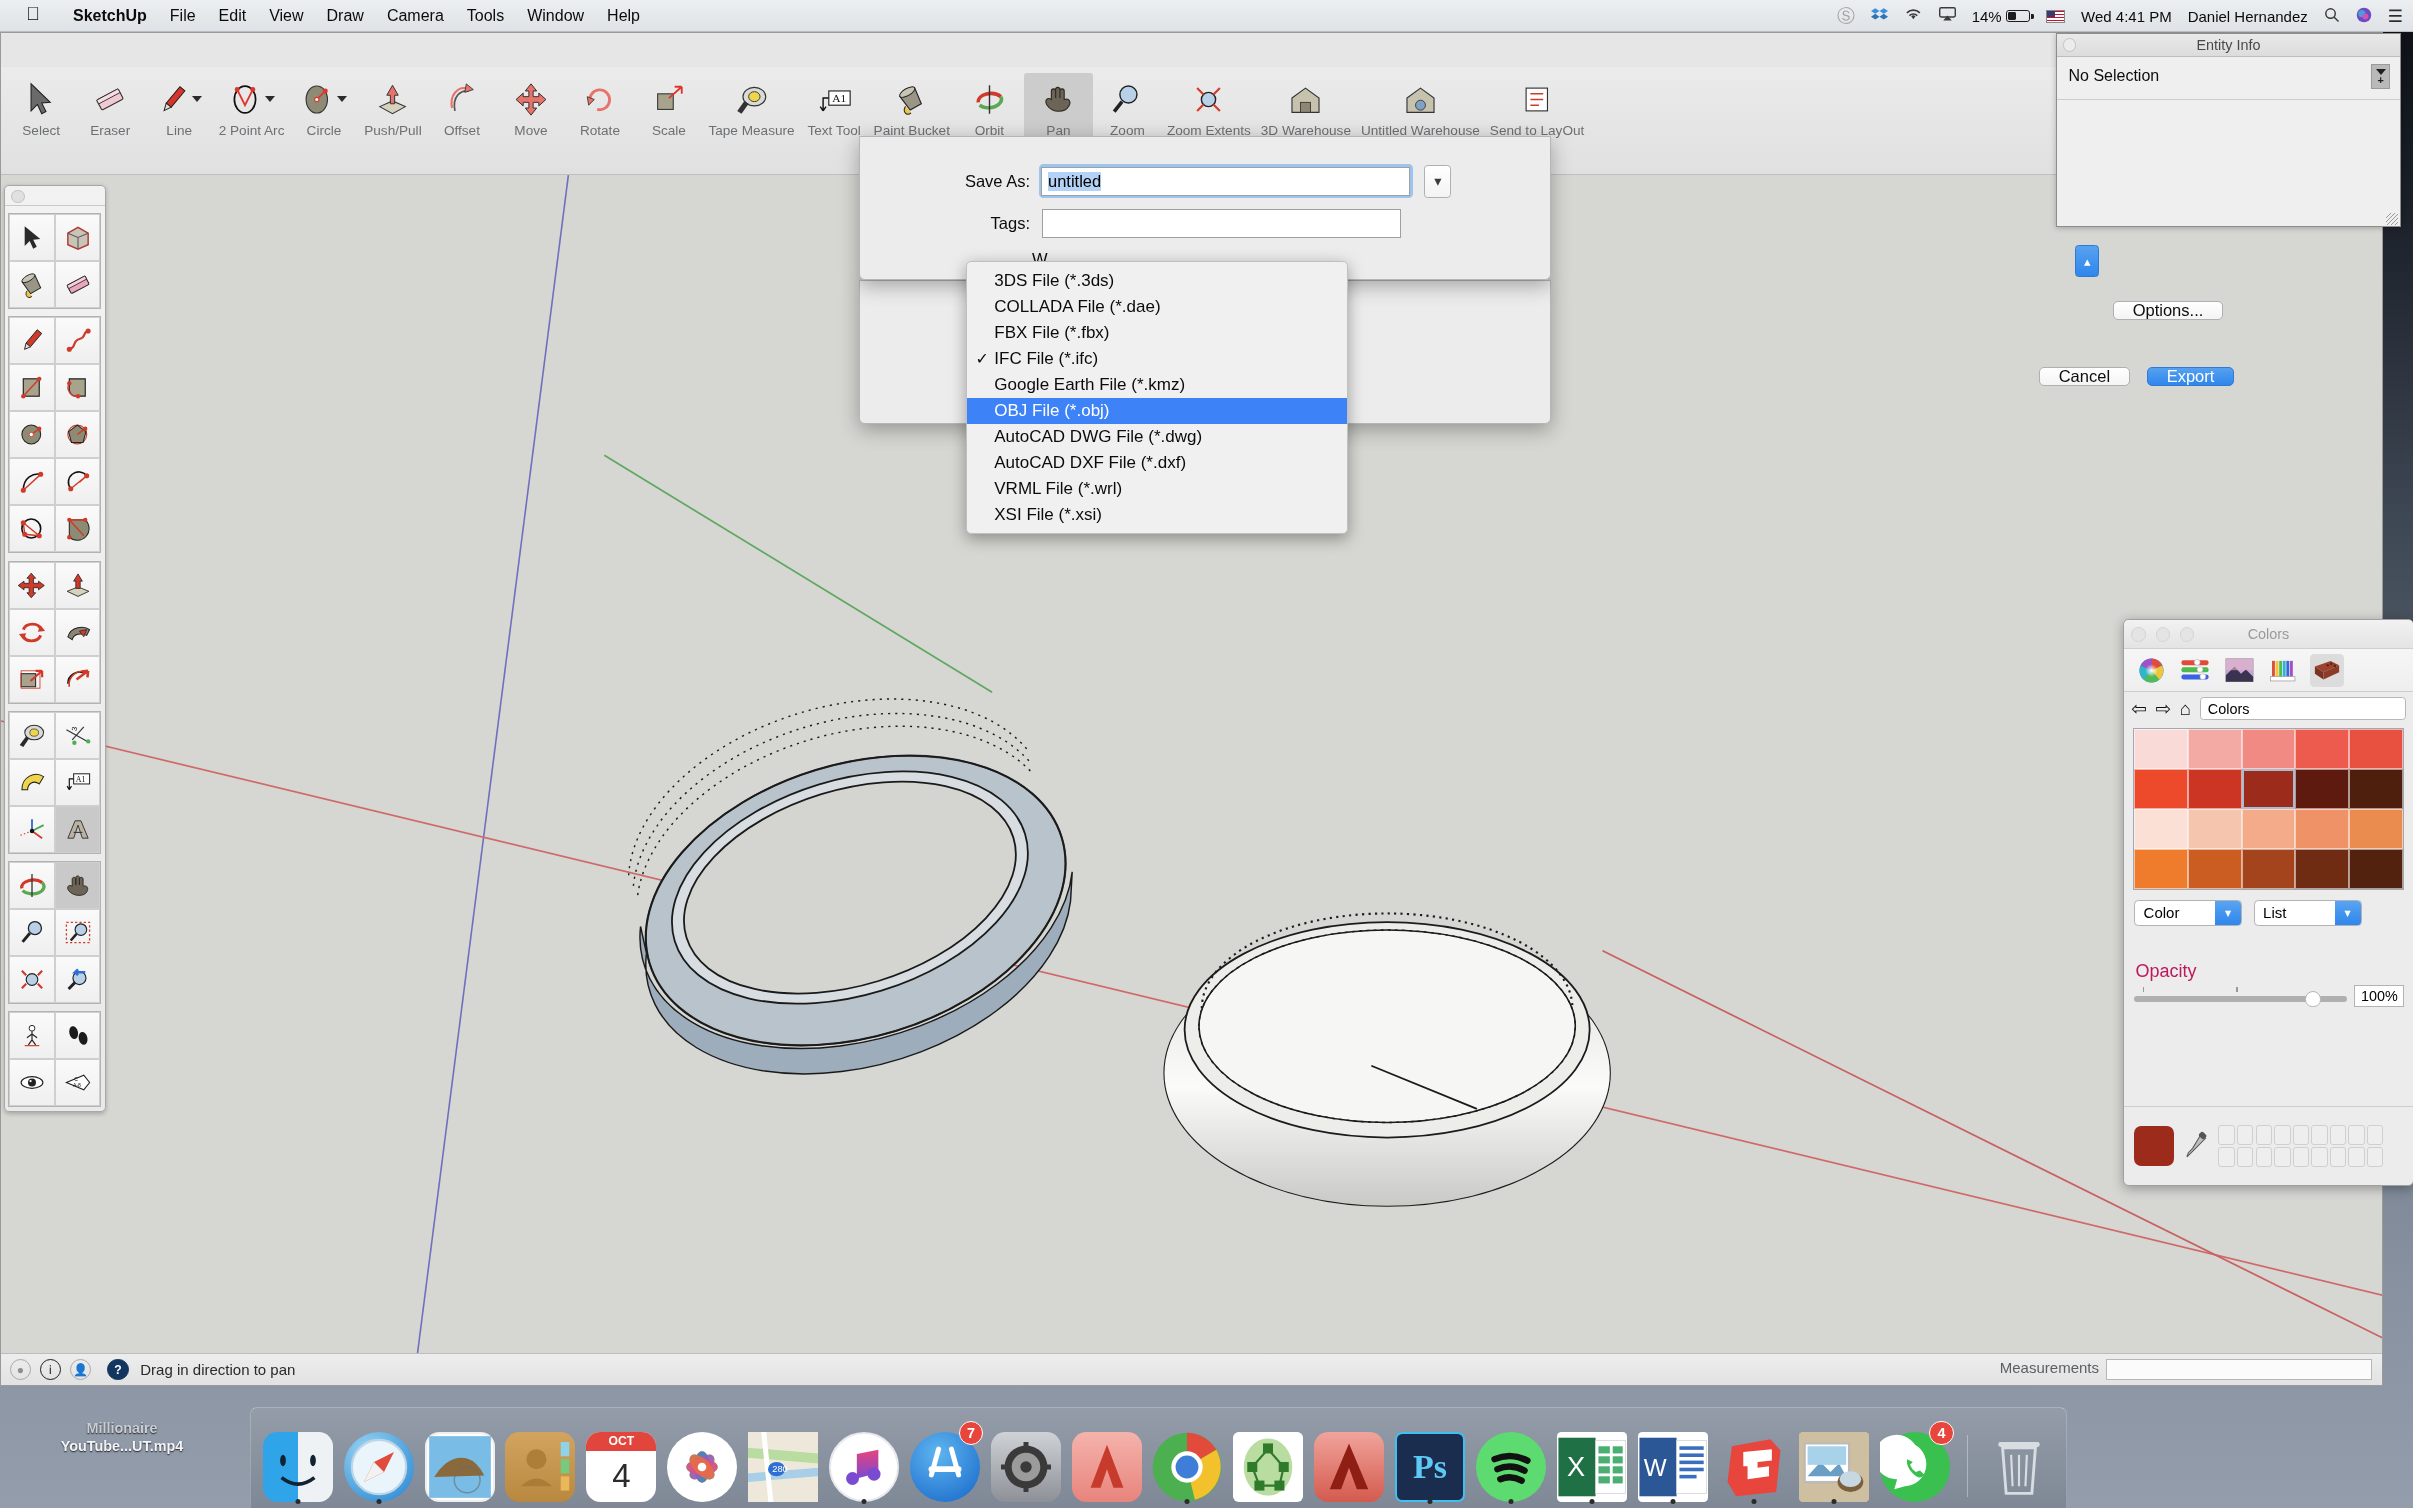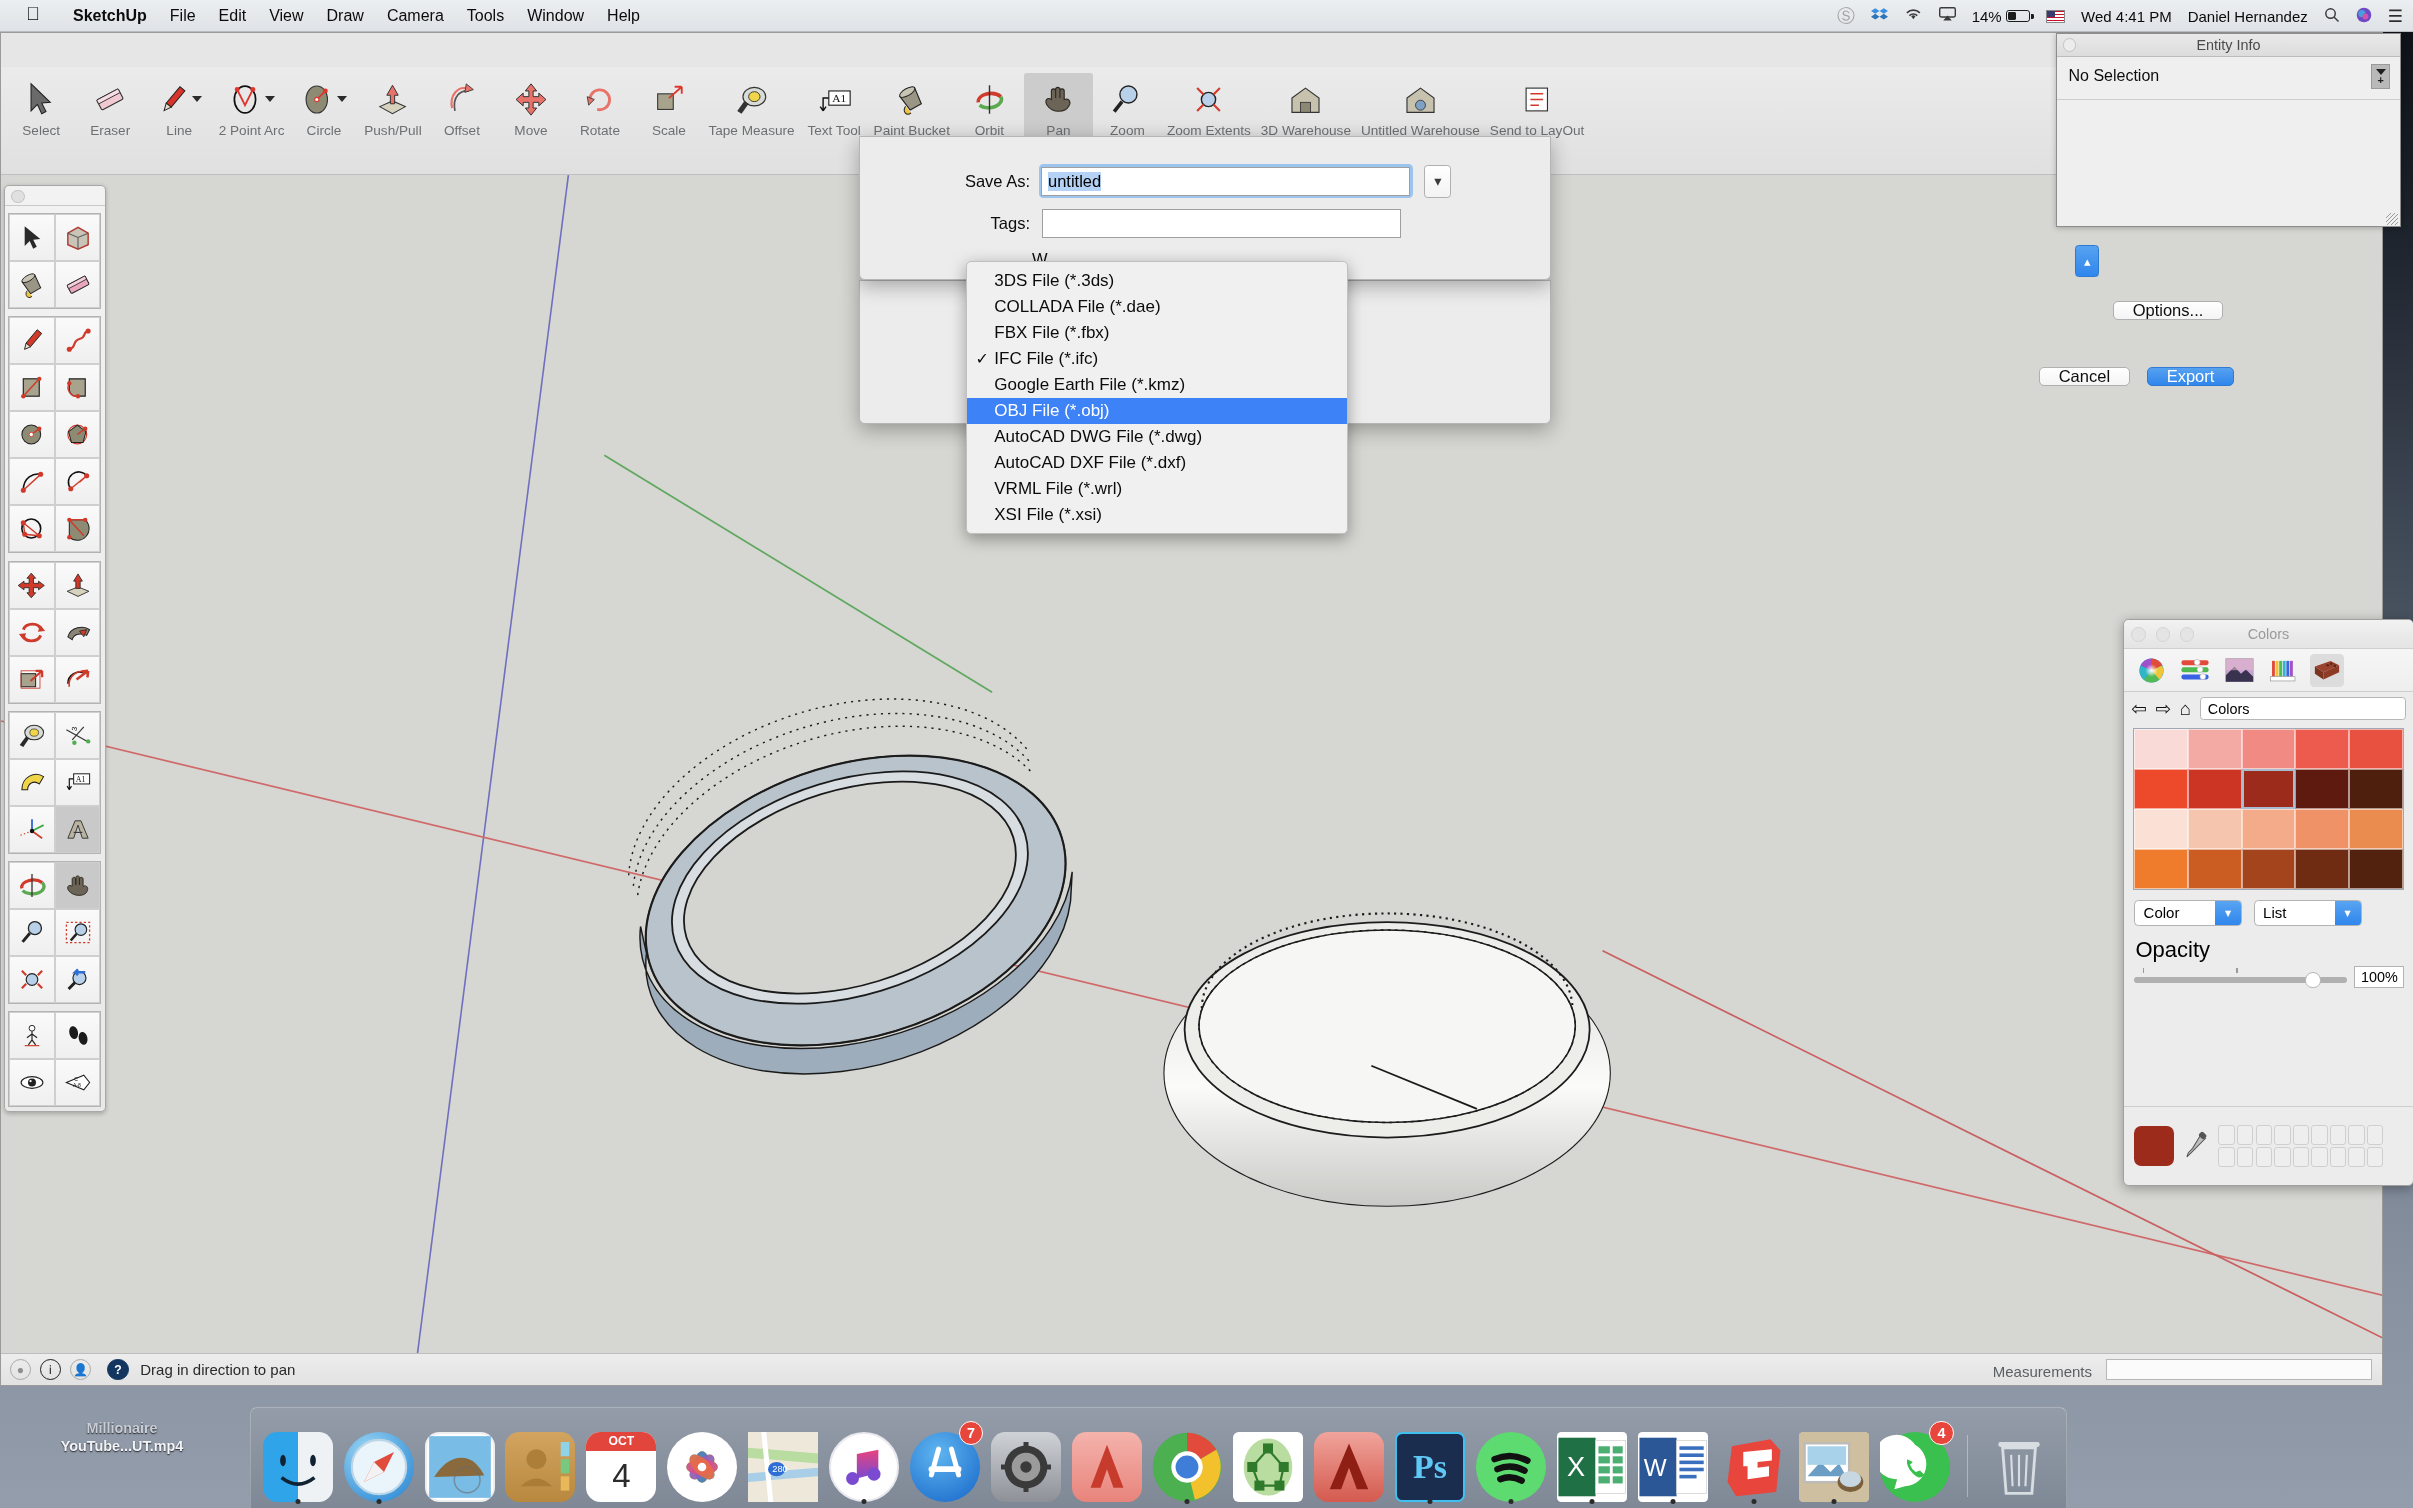--- a/index.html
+++ b/index.html
@@ -265,7 +265,7 @@
     background:linear-gradient(180deg,#59a4f2,#2f86ec); border-radius:0 3.6px 3.6px 0;
     display:flex;align-items:center;justify-content:center;color:#fff;font-size:12.2px;
   }
-  #cp-opacity-label { padding:11.5px 0 0 11.5px; font-size:22px; color:#000000; }
+  #cp-opacity-label { padding:11.5px 0 0 11.5px; font-size:18px; color:#be185d;margin-top:24px; }
   #cp-opacity-row { display:flex; align-items:center; padding:2.9px 8.6px 0 10px; gap:7.2px;}
   #cp-slider { position:relative; flex:1; height:18.7px; }
   #cp-slider .track { position:absolute; left:0; right:0; top:9.3px; height:5.7px; background:#b0b0b0; border-radius:2.9px;}

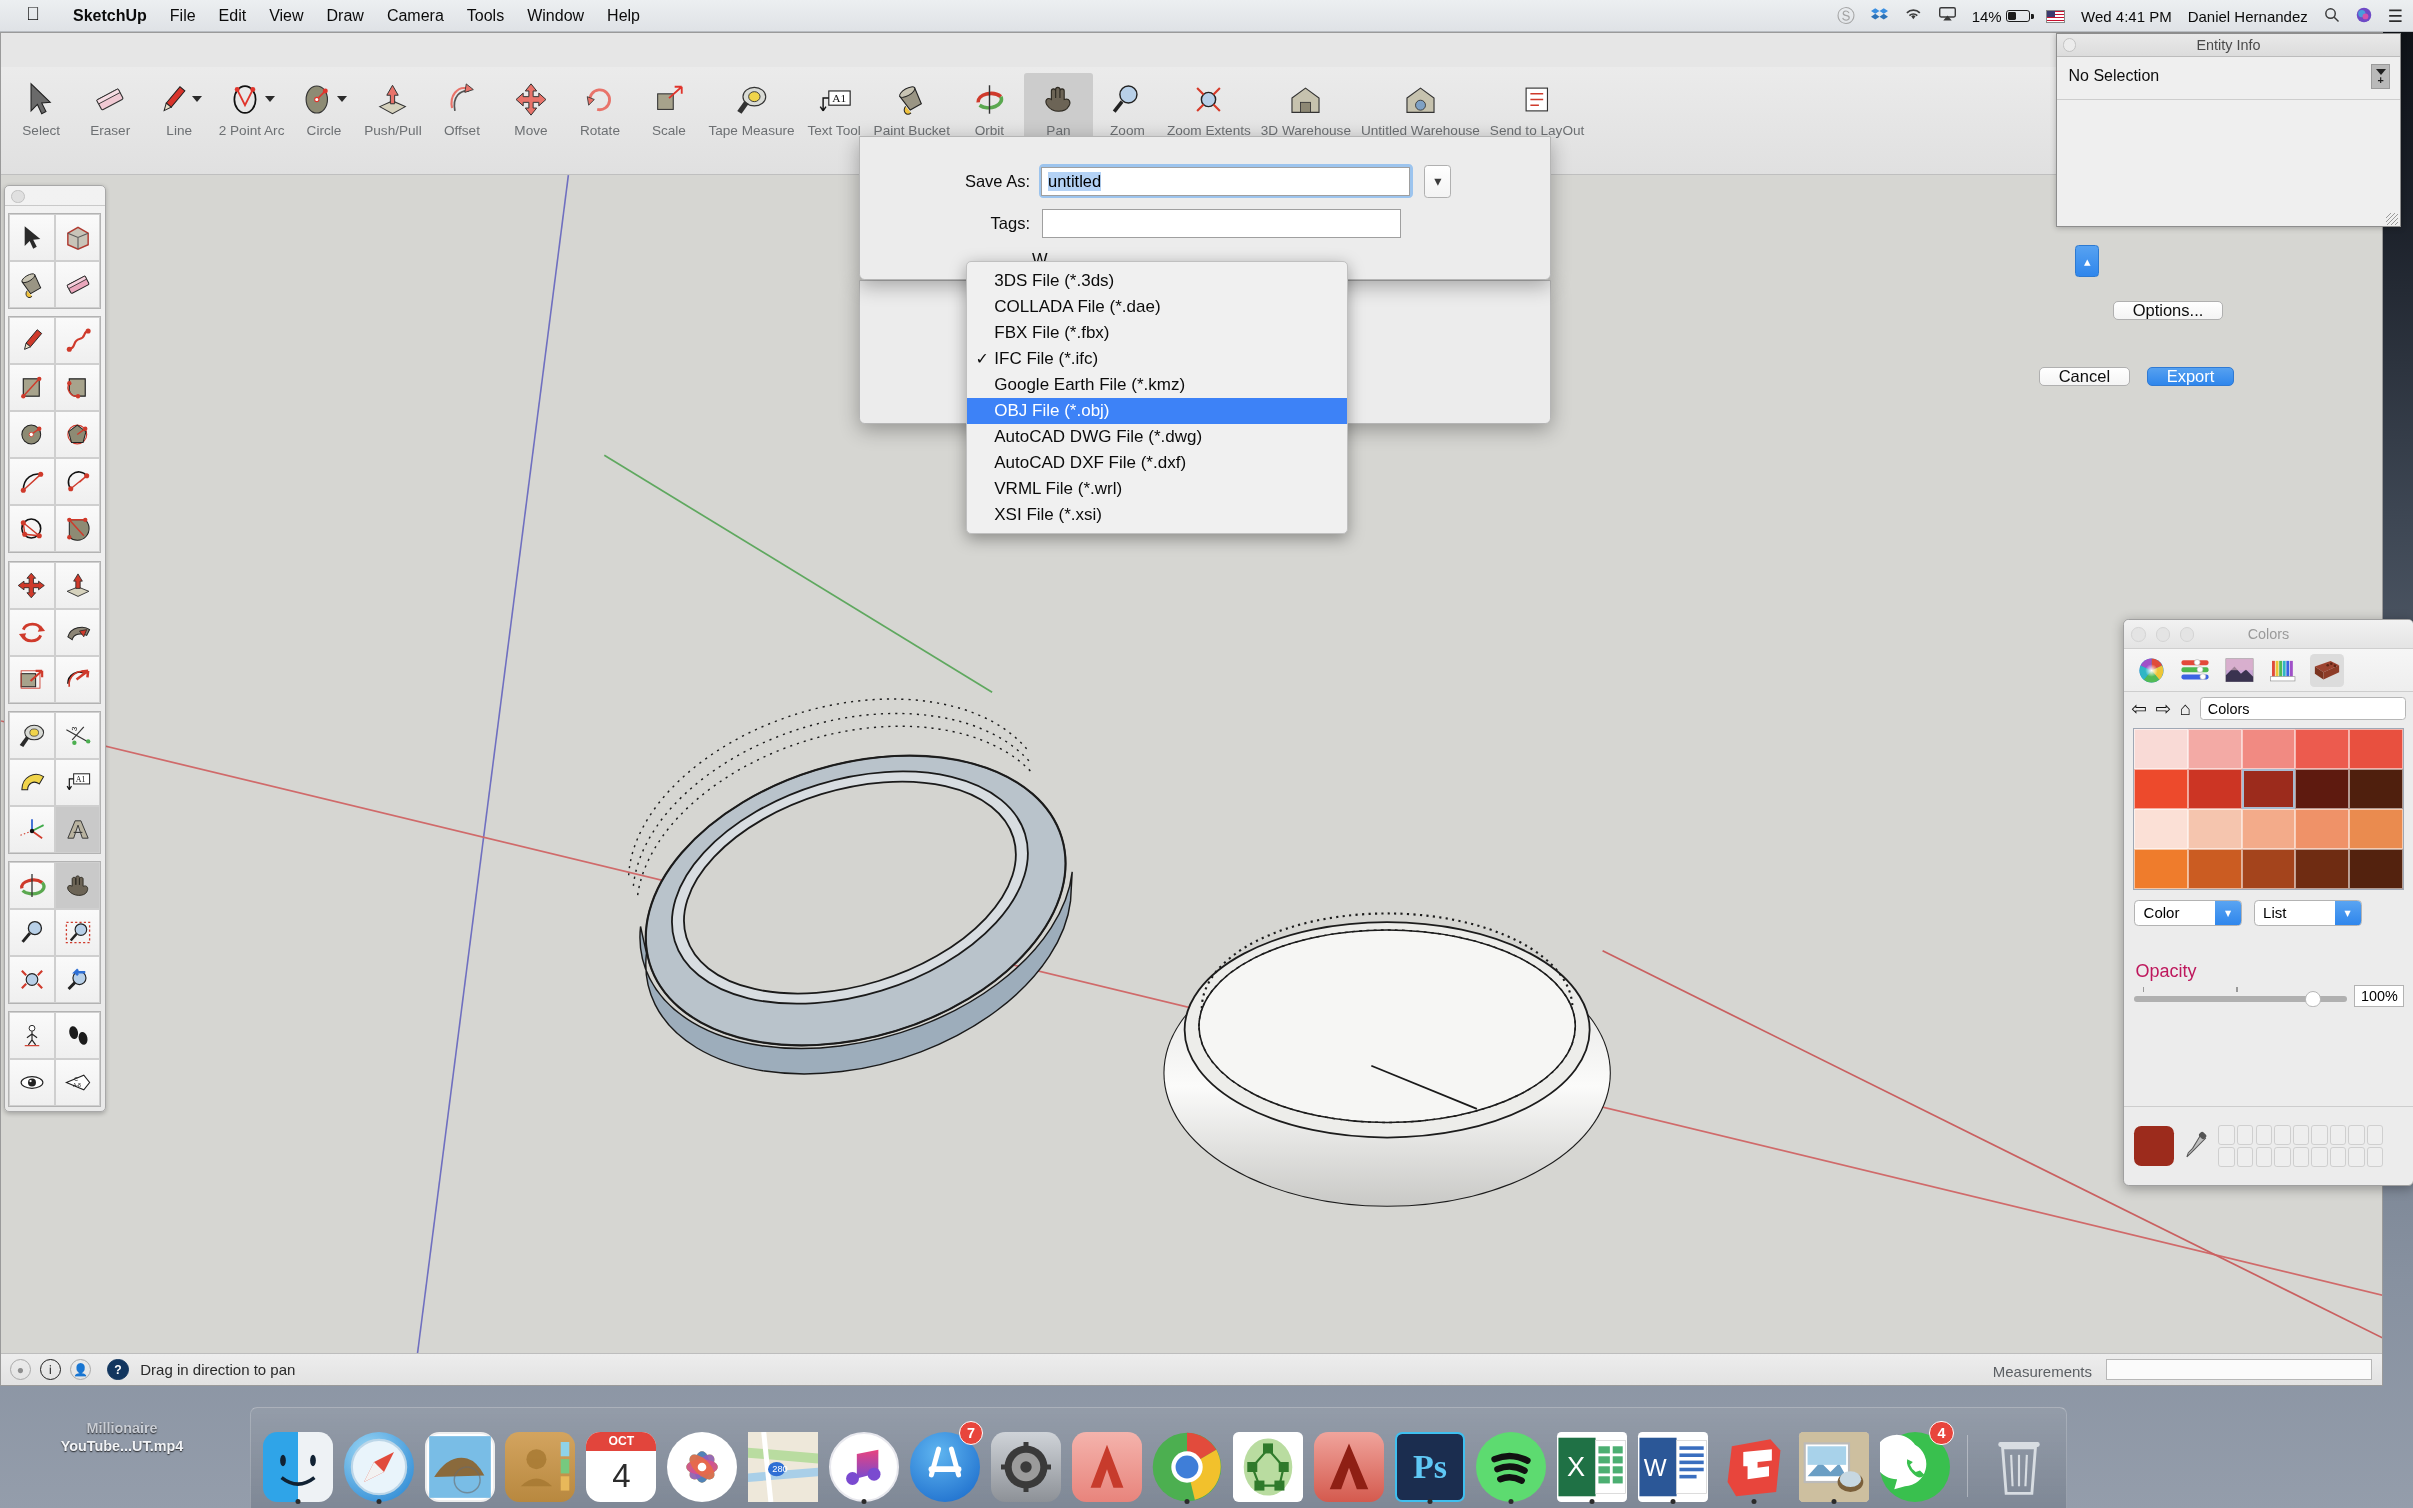--- a/index.html
+++ b/index.html
@@ -141,7 +141,7 @@
   .sb-icon.dark { border-color:#1d1d1d; color:#1d1d1d; }
   .sb-icon.help { background:#12365f; border-color:#12365f; color:#fff; font-weight:bold; margin-left:16px;}
   #sb-hint { margin-left:11.5px; }
-  #measure-wrap { position:absolute; right:10px; display:flex; align-items:flex-end; gap:14px;margin-left:32px;}
+  #measure-wrap { position:absolute; right:10px; display:flex; align-items:flex-start; gap:7px;margin-left:32px;}
   #measure-label { color:#5b5f63; font-size:15px;}
   #measure-input { width:266px; height:21.5px; background:#fbfbfb; border:0.7px solid #b7b7b7; }
 

